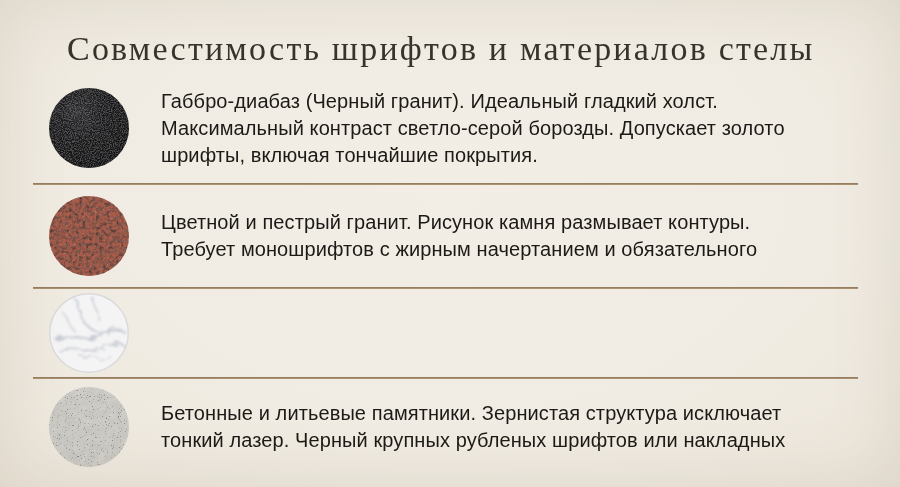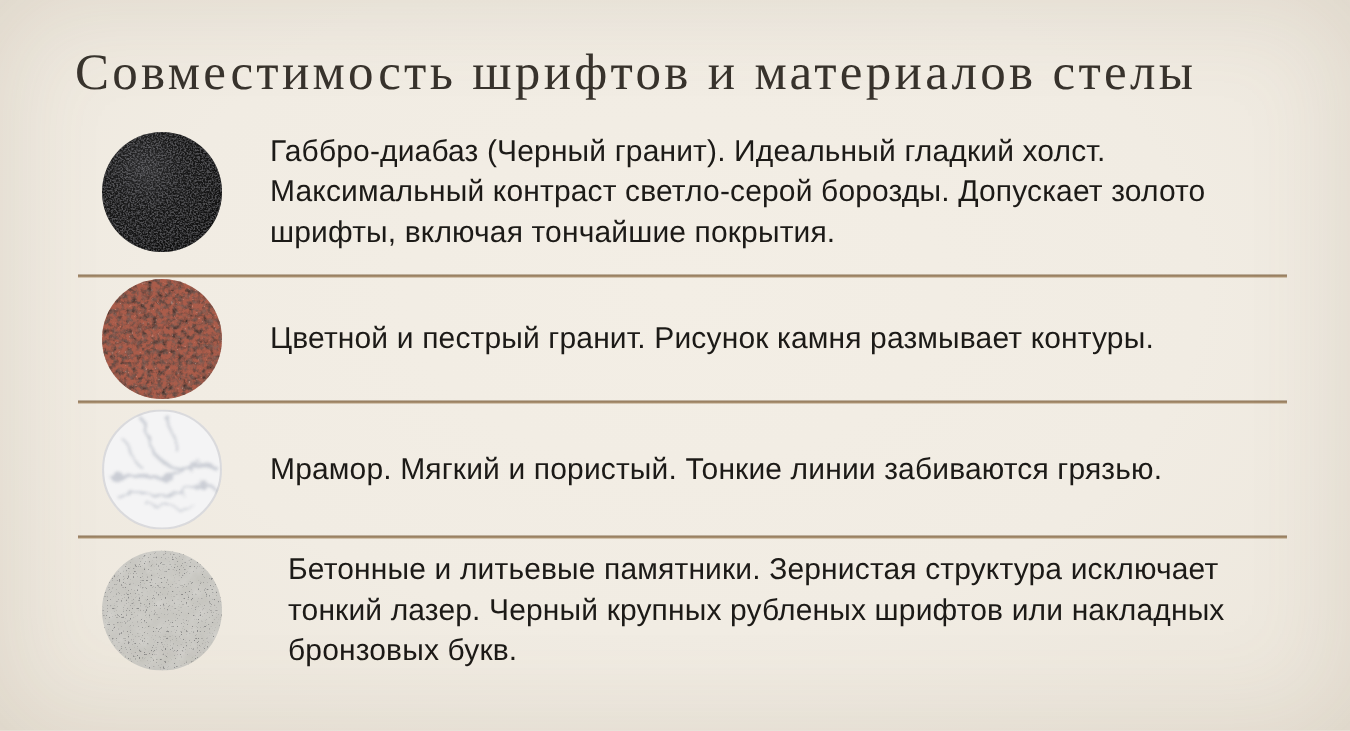--- a/index.html
+++ b/index.html
@@ -20,7 +20,7 @@
   }
   .page-title {
     position: absolute;
-    left: 50px;
+    left: 67px;
     top: 30px;
     margin: 0;
     font-family: "Liberation Serif", "DejaVu Serif", serif;

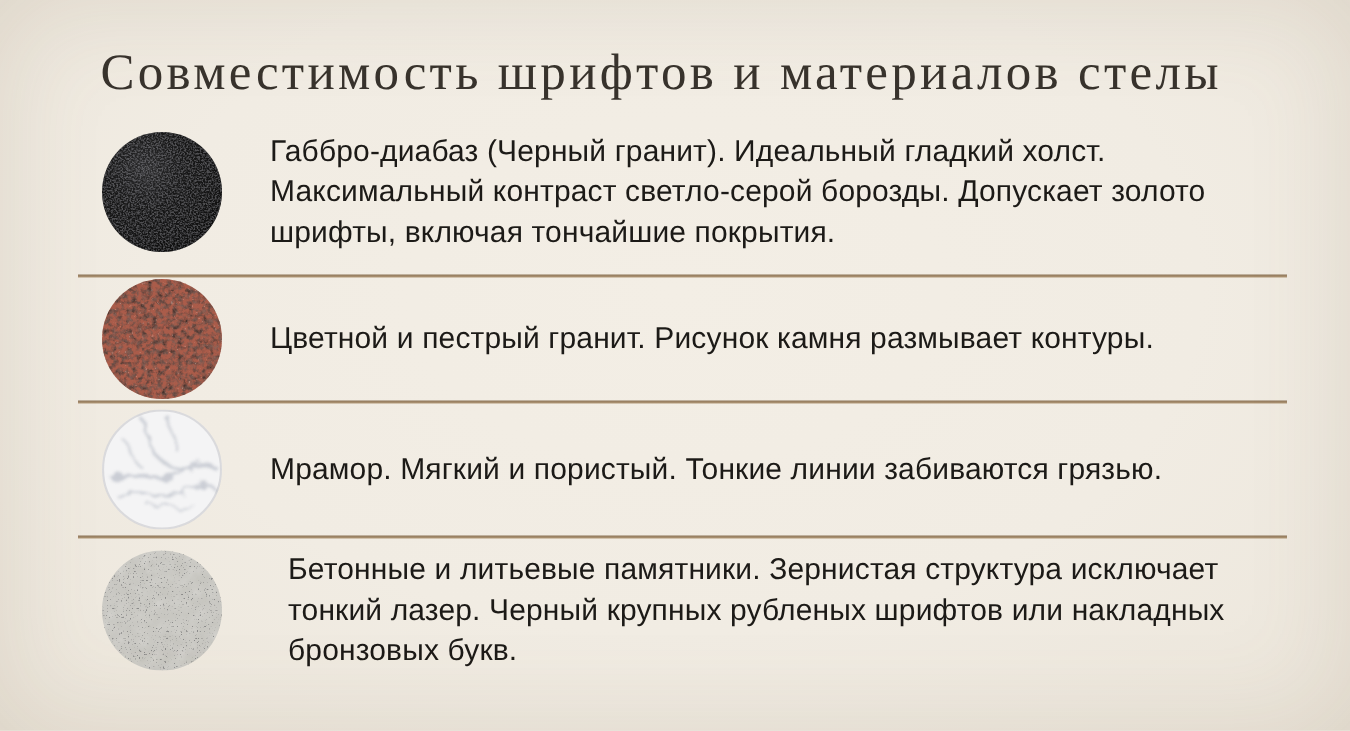--- a/index.html
+++ b/index.html
@@ -33,7 +33,7 @@
   .rows {
     position: absolute;
     top: 73px;
-    left: 52px;
+    left: 33px;
     right: 42px;
   }
   .material-row {

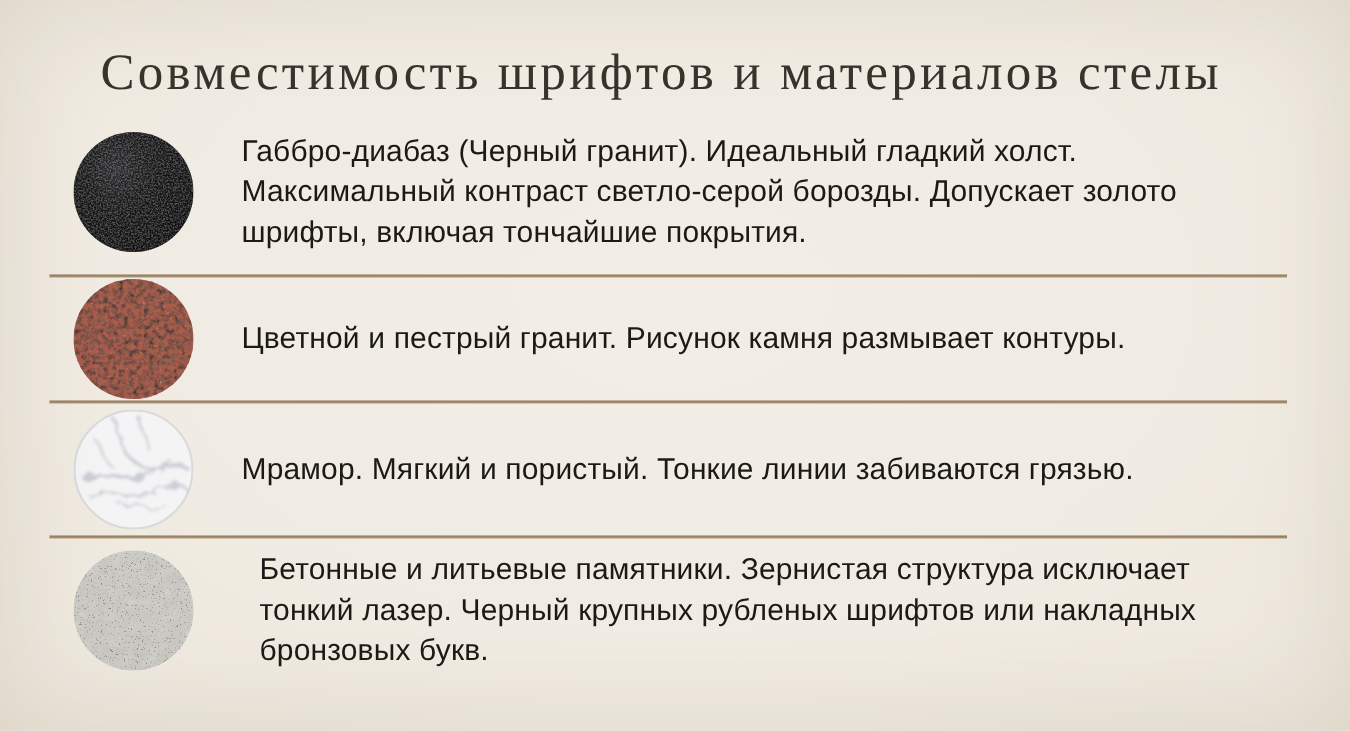--- a/index.html
+++ b/index.html
@@ -41,7 +41,7 @@
     align-items: center;
   }
   .row-1 { height: 110px; }
-  .row-2 { height: 82px; align-items: center; }
+  .row-2 { height: 102px; align-items: center; }
   .row-3 { height: 88px; }
   .row-4 { height: 96px; gap: 12px; }
   .divider {

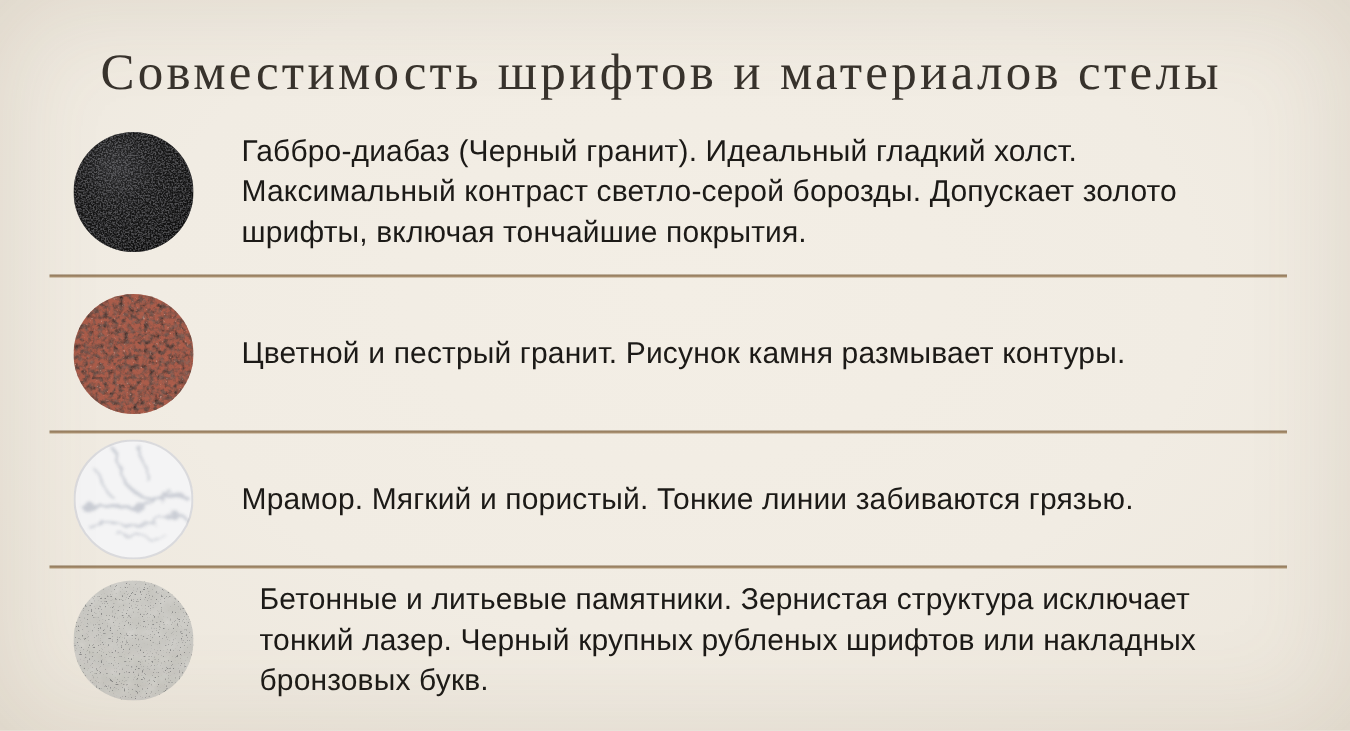--- a/index.html
+++ b/index.html
@@ -153,6 +153,7 @@
       </div>
       <div class="desc">
         <div class="desc-line">Цветной и пестрый гранит. Рисунок камня размывает контуры.</div>
+        <div class="desc-line">Требует моношрифтов с жирным начертанием и обязательного</div>
       </div>
     </div>
 

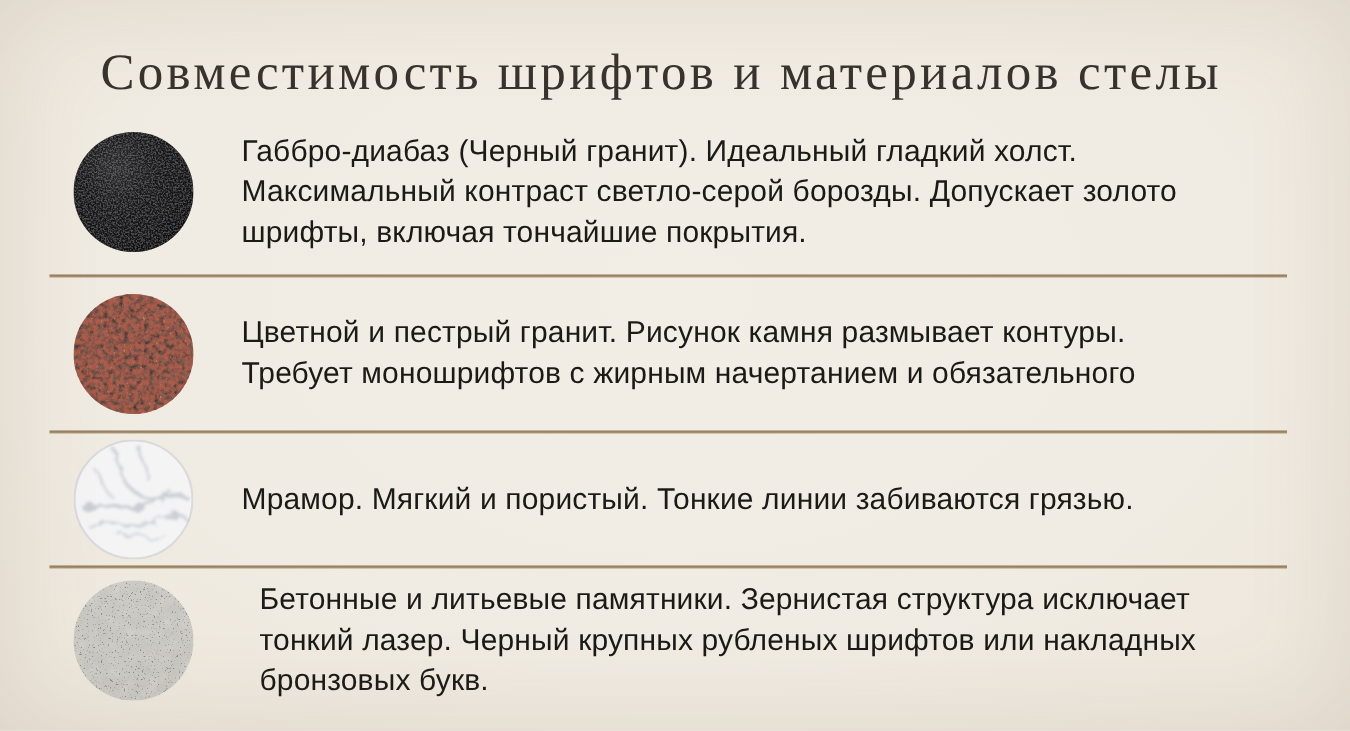--- a/index.html
+++ b/index.html
@@ -177,7 +177,6 @@
         </svg>
       </div>
       <div class="desc">
-        <div class="desc-line">Мрамор. Мягкий и пористый. Тонкие линии забиваются грязью.</div>
       </div>
     </div>
 

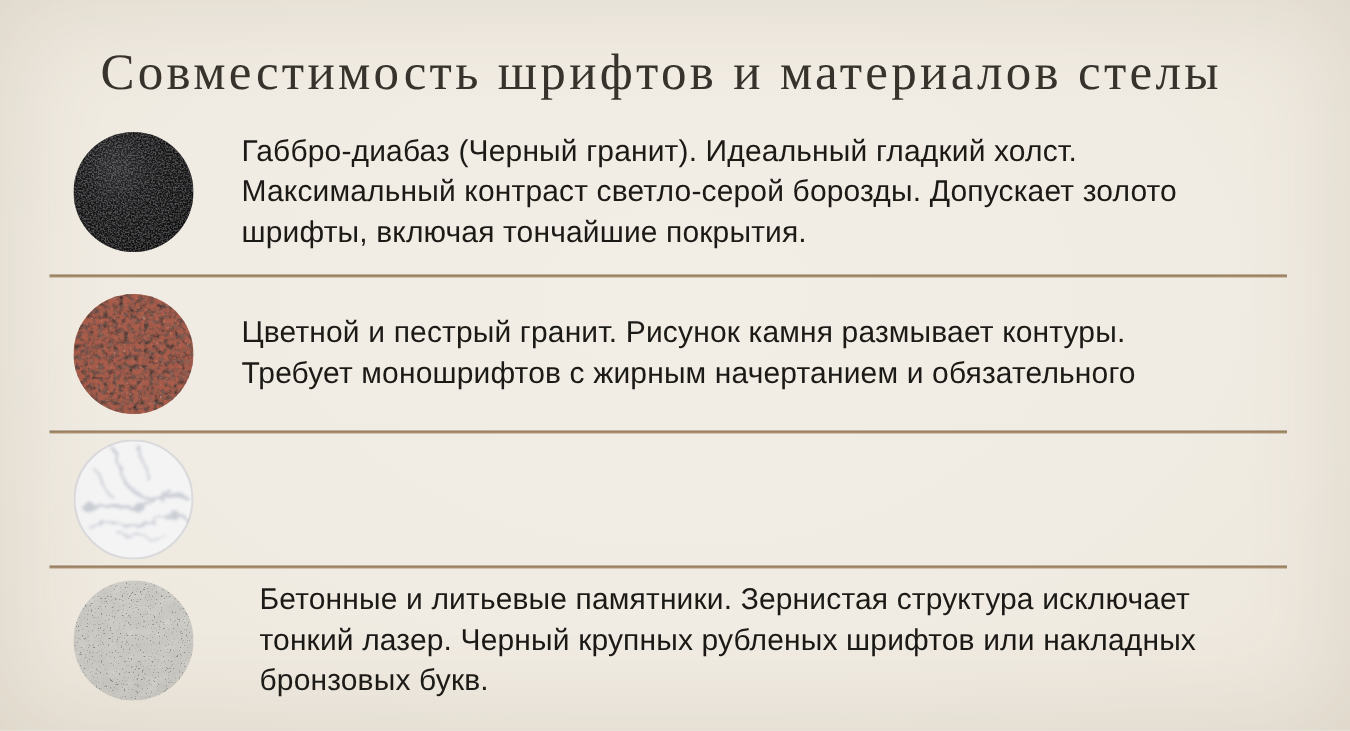--- a/index.html
+++ b/index.html
@@ -43,7 +43,7 @@
   .row-1 { height: 110px; }
   .row-2 { height: 102px; align-items: center; }
   .row-3 { height: 88px; }
-  .row-4 { height: 96px; gap: 12px; }
+  .row-4 { height: 96px; }
   .divider {
     height: 2px;
     border: none;

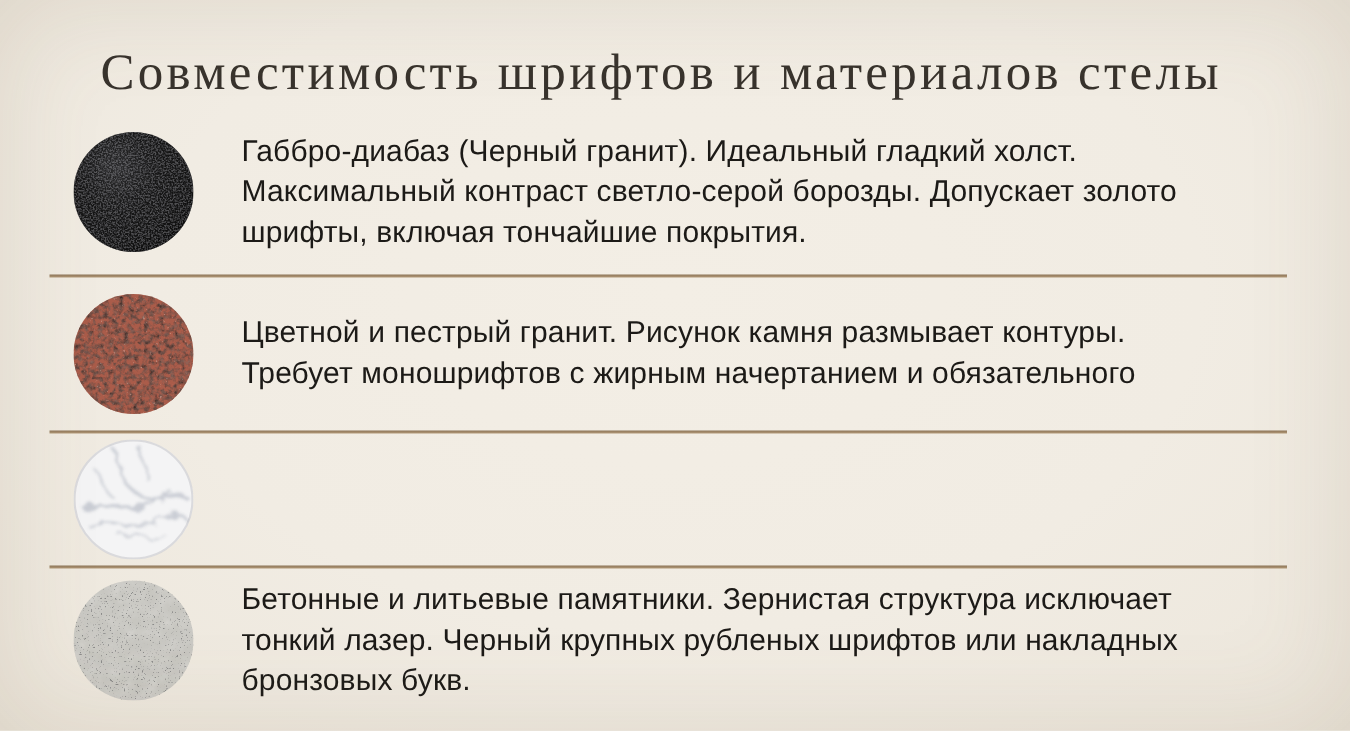--- a/index.html
+++ b/index.html
@@ -193,7 +193,6 @@
       <div class="desc">
         <div class="desc-line">Бетонные и литьевые памятники. Зернистая структура исключает</div>
         <div class="desc-line">тонкий лазер. Черный крупных рубленых шрифтов или накладных</div>
-        <div class="desc-line">бронзовых букв.</div>
       </div>
     </div>
 

